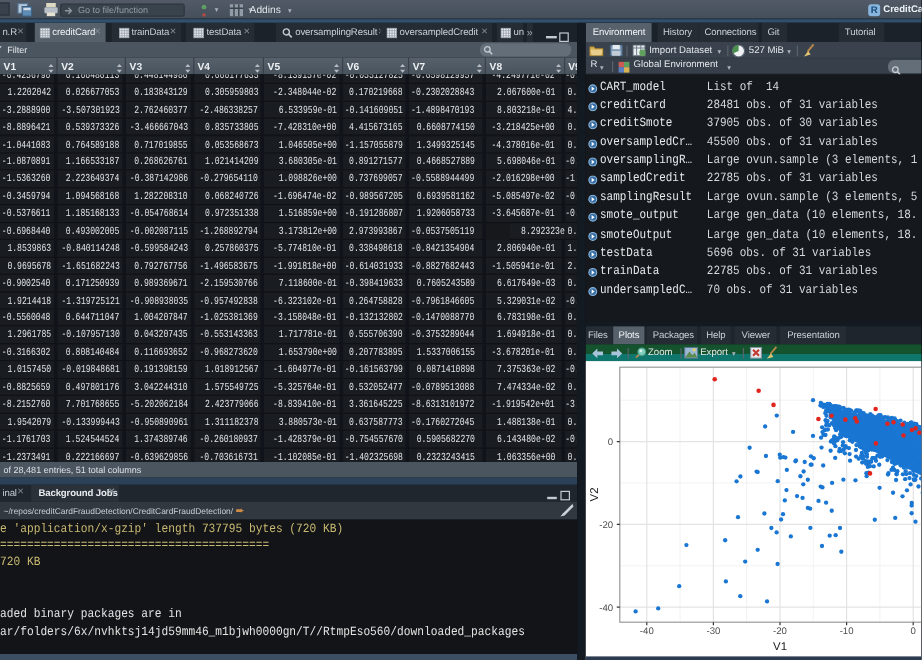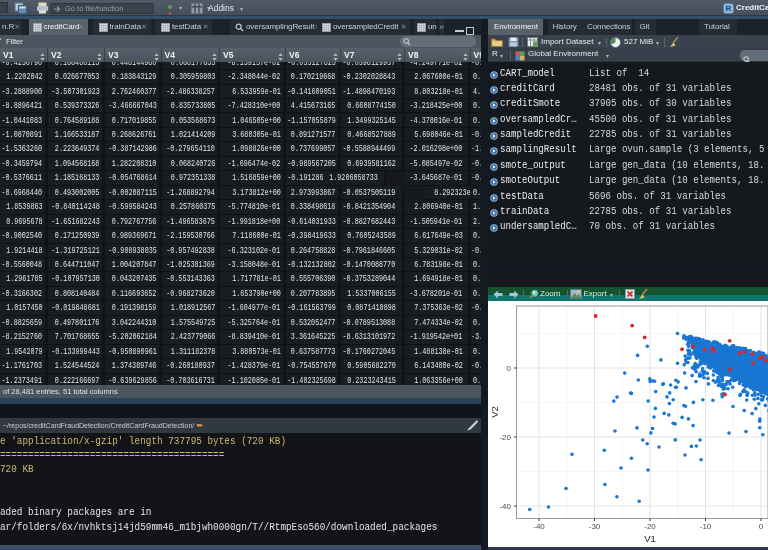--- a/index.html
+++ b/index.html
@@ -955,6 +955,11 @@
               <circle cx="4.5" cy="4.5" r="3.2" fill="#396ea3"></circle>
               <path d="M3.4 2.4 L6.2 4.5 L3.4 6.6 Z" fill="#fff"></path>
             </svg></span><span class="ename">oversampledCr…</span><span class="edesc">45500 obs. of 31 variables</span></div>
+<div class="erow"><span class="eico"><svg width="8" height="8" viewBox="0 0 9 9">
+              <circle cx="4.5" cy="4.5" r="4.2" fill="#8db8de"></circle>
+              <circle cx="4.5" cy="4.5" r="3.2" fill="#396ea3"></circle>
+              <path d="M3.4 2.4 L6.2 4.5 L3.4 6.6 Z" fill="#fff"></path>
+            </svg></span><span class="ename">oversamplingR…</span><span class="edesc">Large ovun.sample (3 elements, 1</span></div>
 <div class="erow"><span class="eico"><svg width="8" height="8" viewBox="0 0 9 9">
               <circle cx="4.5" cy="4.5" r="4.2" fill="#8db8de"></circle>
               <circle cx="4.5" cy="4.5" r="3.2" fill="#396ea3"></circle>

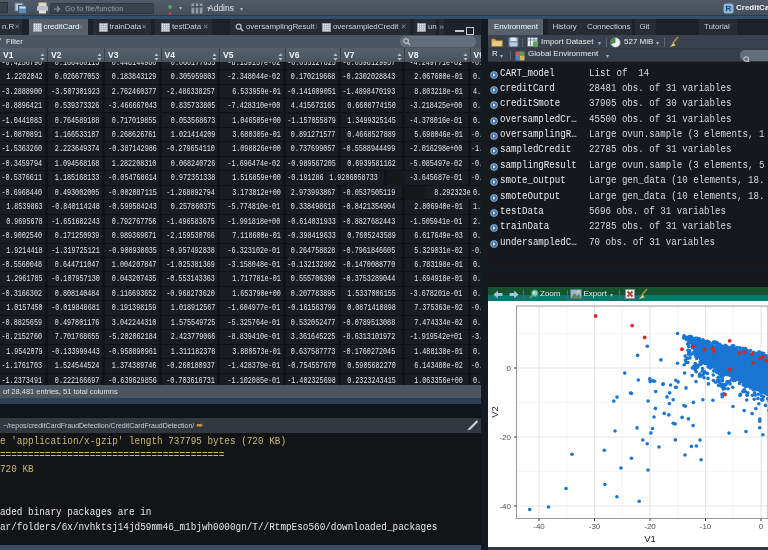--- a/index.html
+++ b/index.html
@@ -440,7 +440,7 @@
           <span class="dc" style="left:286.0px;width:55px">
             <i style="right:2.5px">-0.191286807</i>
           </span>
-          <span class="dc" style="left:323px;width:64px">
+          <span class="dc" style="left:341.0px;width:64px">
             <i style="right:6.6px">1.9206058733</i>
           </span>
           <span class="dc" style="left:405.0px;width:65.5px">

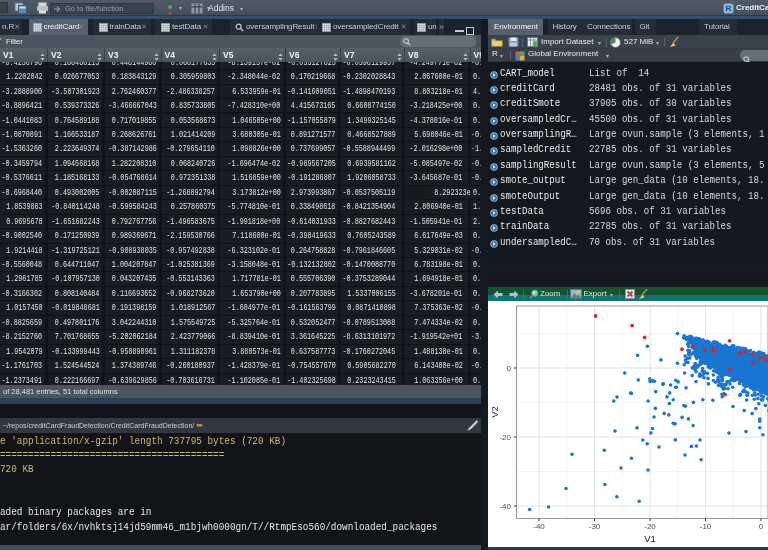--- a/index.html
+++ b/index.html
@@ -997,6 +997,14 @@
             </svg></span><span class="ename">undersampledC…</span><span class="edesc">70 obs. of 31 variables</span></div>
   </div>
   <div class="abs" style="left:0;top:249px;width:280px;height:4px;background:#141a21;"></div>
+  <div id="ptabs" class="abs">
+    <span class="tab" style="left:0;width:22px;"><span style="margin-left:2px">Files</span></span>
+    <span class="tab active" style="left:22.5px;width:26px;"><span style="margin-left:5px">Plots</span></span>
+    <span class="tab" style="left:51px;width:42px;"><span style="margin-left:5px">Packages</span></span>
+    <span class="tab" style="left:95.5px;width:25px;"><span style="margin-left:5px">Help</span></span>
+    <span class="tab" style="left:124px;width:35px;"><span style="margin-left:6px">Viewer</span></span>
+    <span class="tab" style="left:162px;width:55px;"><span style="margin-left:6px">Presentation</span></span>
+  </div>
   <div id="ptoolbar" class="abs">
     <svg class="abs" style="left:5px;top:3px" width="10" height="9" viewBox="0 0 10 9">
       <path d="M4.8 0.5 L0.5 4.5 L4.8 8.5 V6 H9.5 V3 H4.8 Z" fill="#a9c4da"></path>

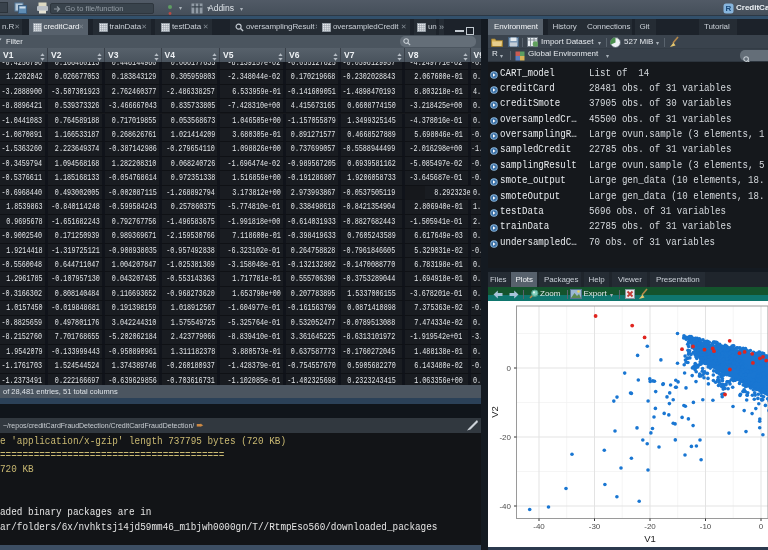--- a/index.html
+++ b/index.html
@@ -859,6 +859,12 @@
   </div>
   <div id="lstatus" class="abs">of 28,481 entries, 51 total columns</div>
   <div class="abs" style="left:0;top:379px;width:481px;height:6px;background:#2b4158;"></div>
+  <div id="termtabs" class="abs">
+    <span class="tab" style="left:0;width:22px;background:none;"><span style="margin-left:2px">inal</span><span class="tclose" style="right:2px">✕</span></span>
+    <span class="tab" style="left:26px;width:73px;background:#2a3138;color:#e8ecf0;font-weight:bold;"><span style="margin-left:6px">Background Jobs</span><span class="tclose" style="right:3px">✕</span></span>
+    <span class="abs" style="left:456px;top:9.5px;width:8px;height:2.5px;background:#c3cad1;"></span>
+    <span class="abs" style="left:467px;top:5px;width:8px;height:7.5px;border:1.5px solid #c3cad1;"></span>
+  </div>
   <div id="termbar" class="abs">~/repos/creditCardFraudDetection/CreditCardFraudDetection/ <span style="color:#cf8a43;font-size:9px;">➨</span>
     <svg class="abs" style="right:3px;top:2px" width="12" height="11" viewBox="0 0 12 11">
           <path d="M11 0 L3 8 L1 10.5 L4.5 9.5 L12 2 Z" fill="#cdd3da"></path>

